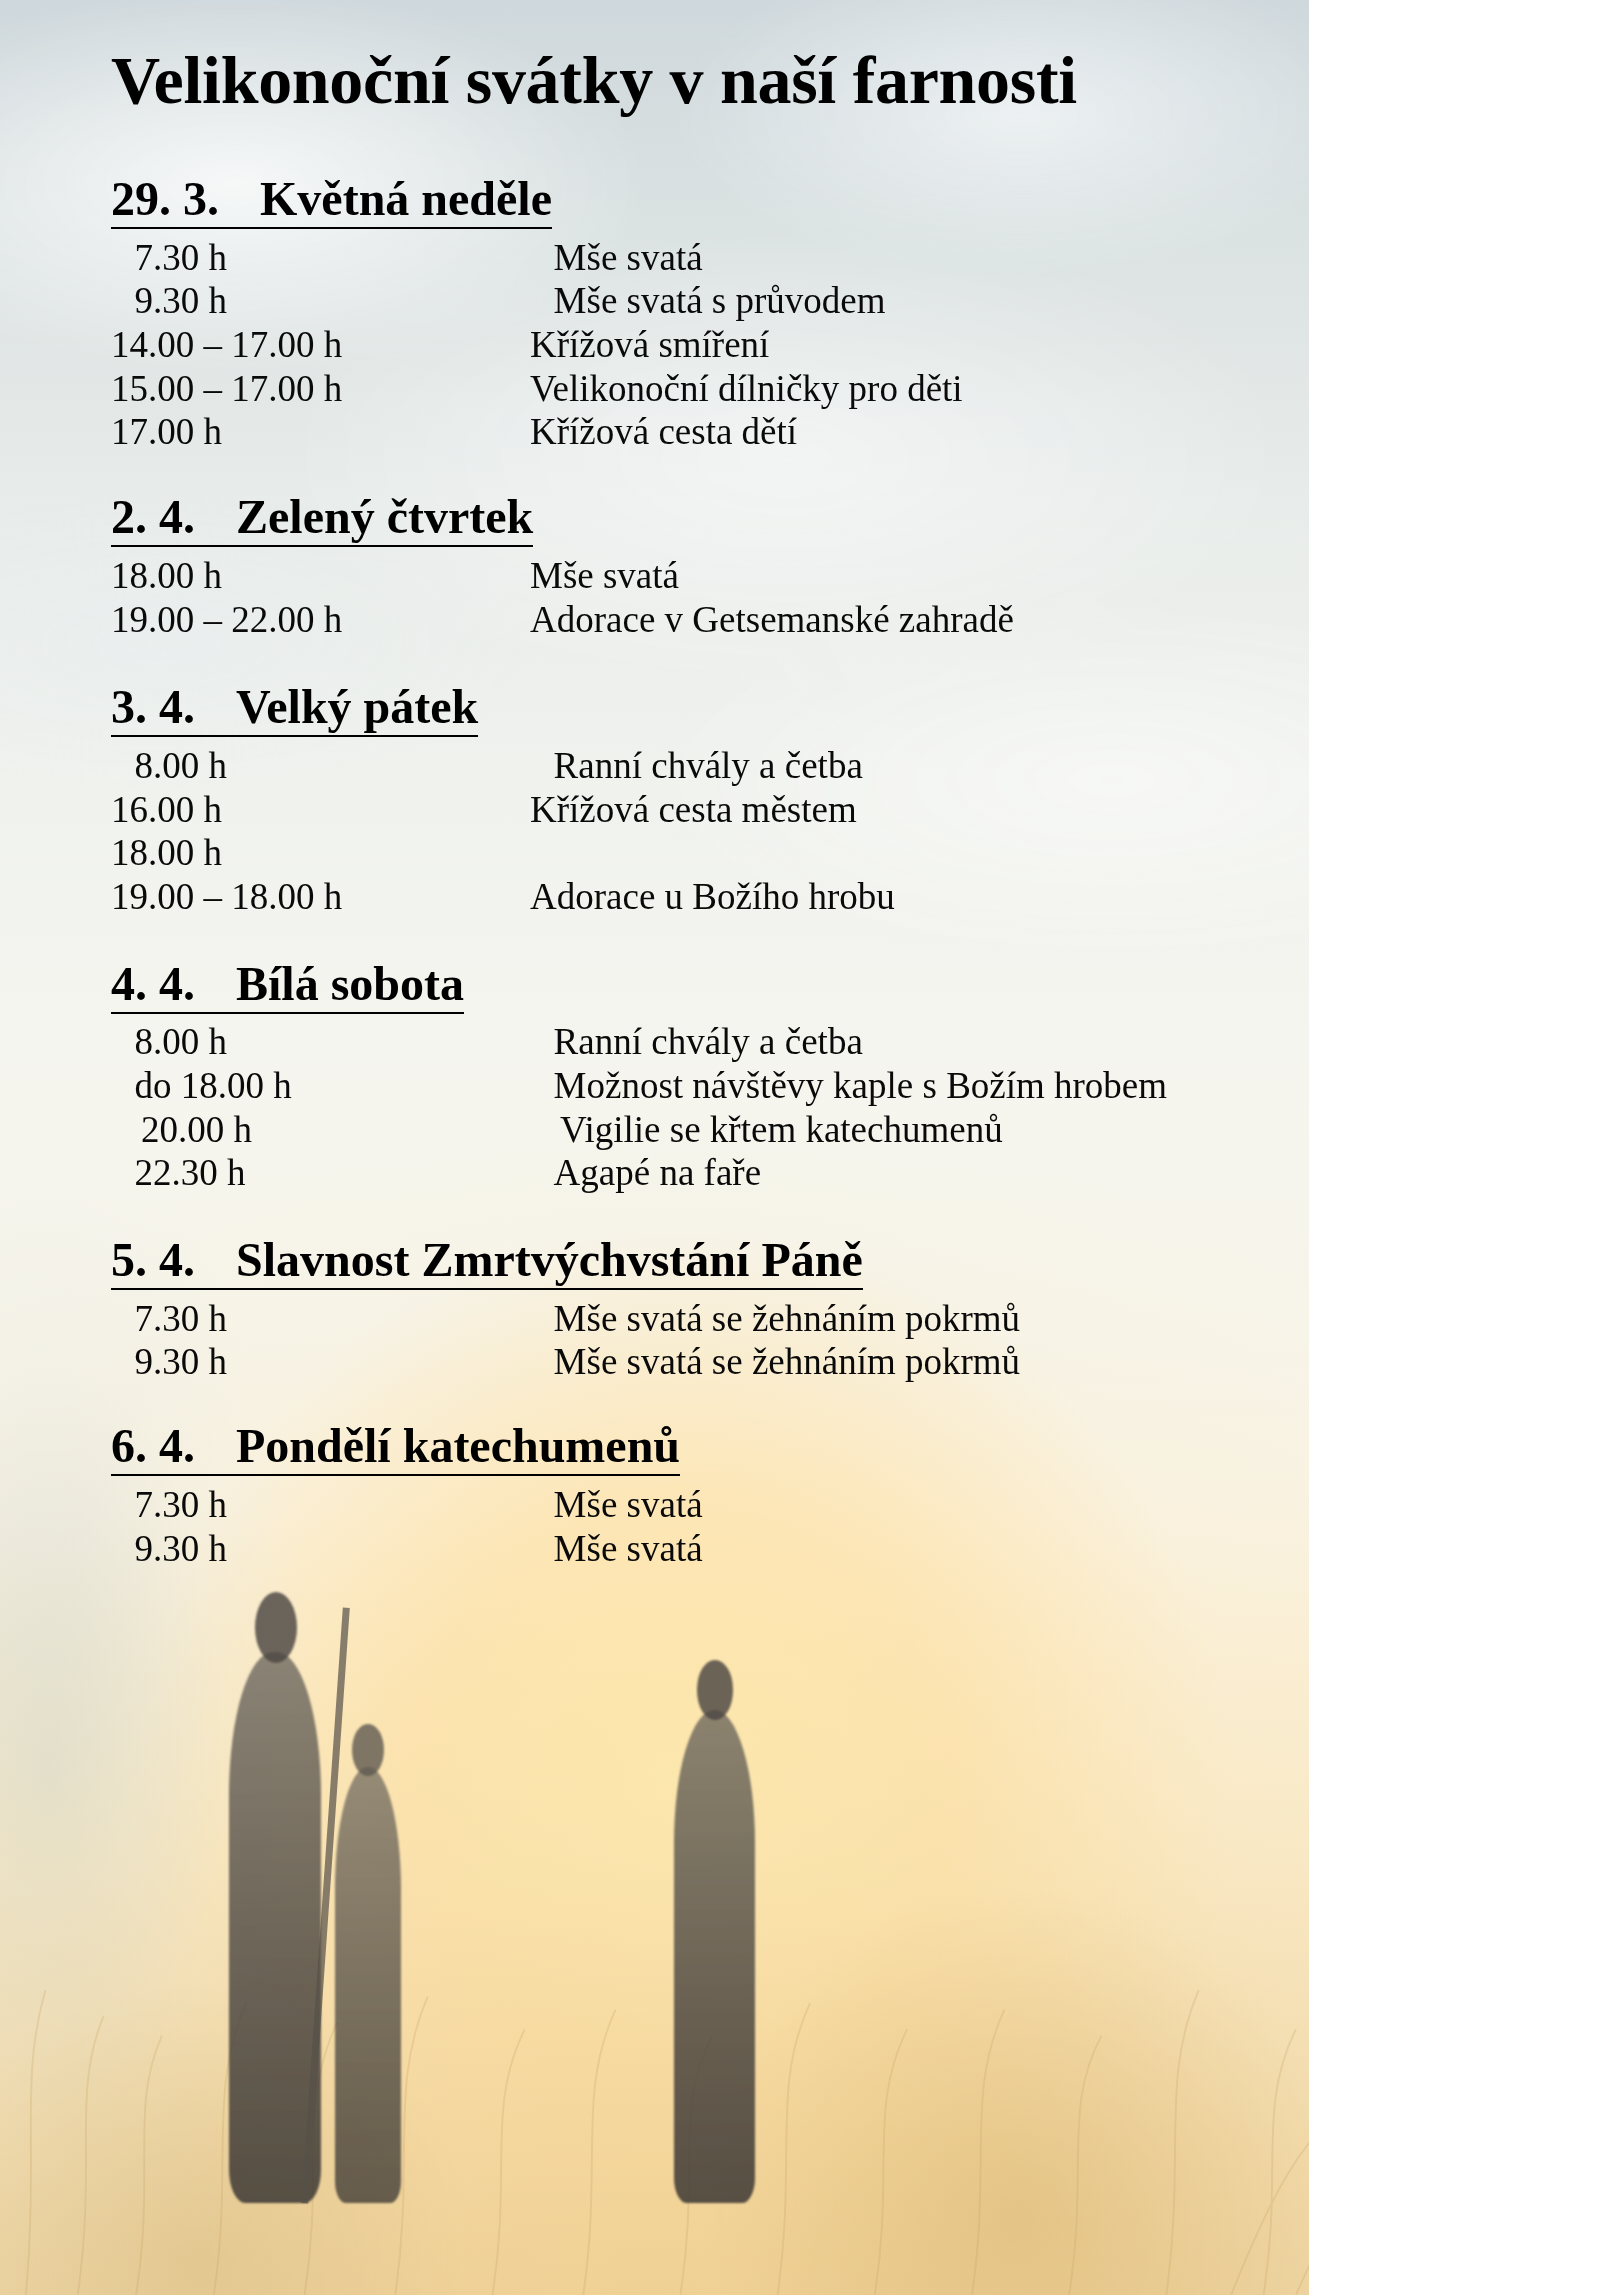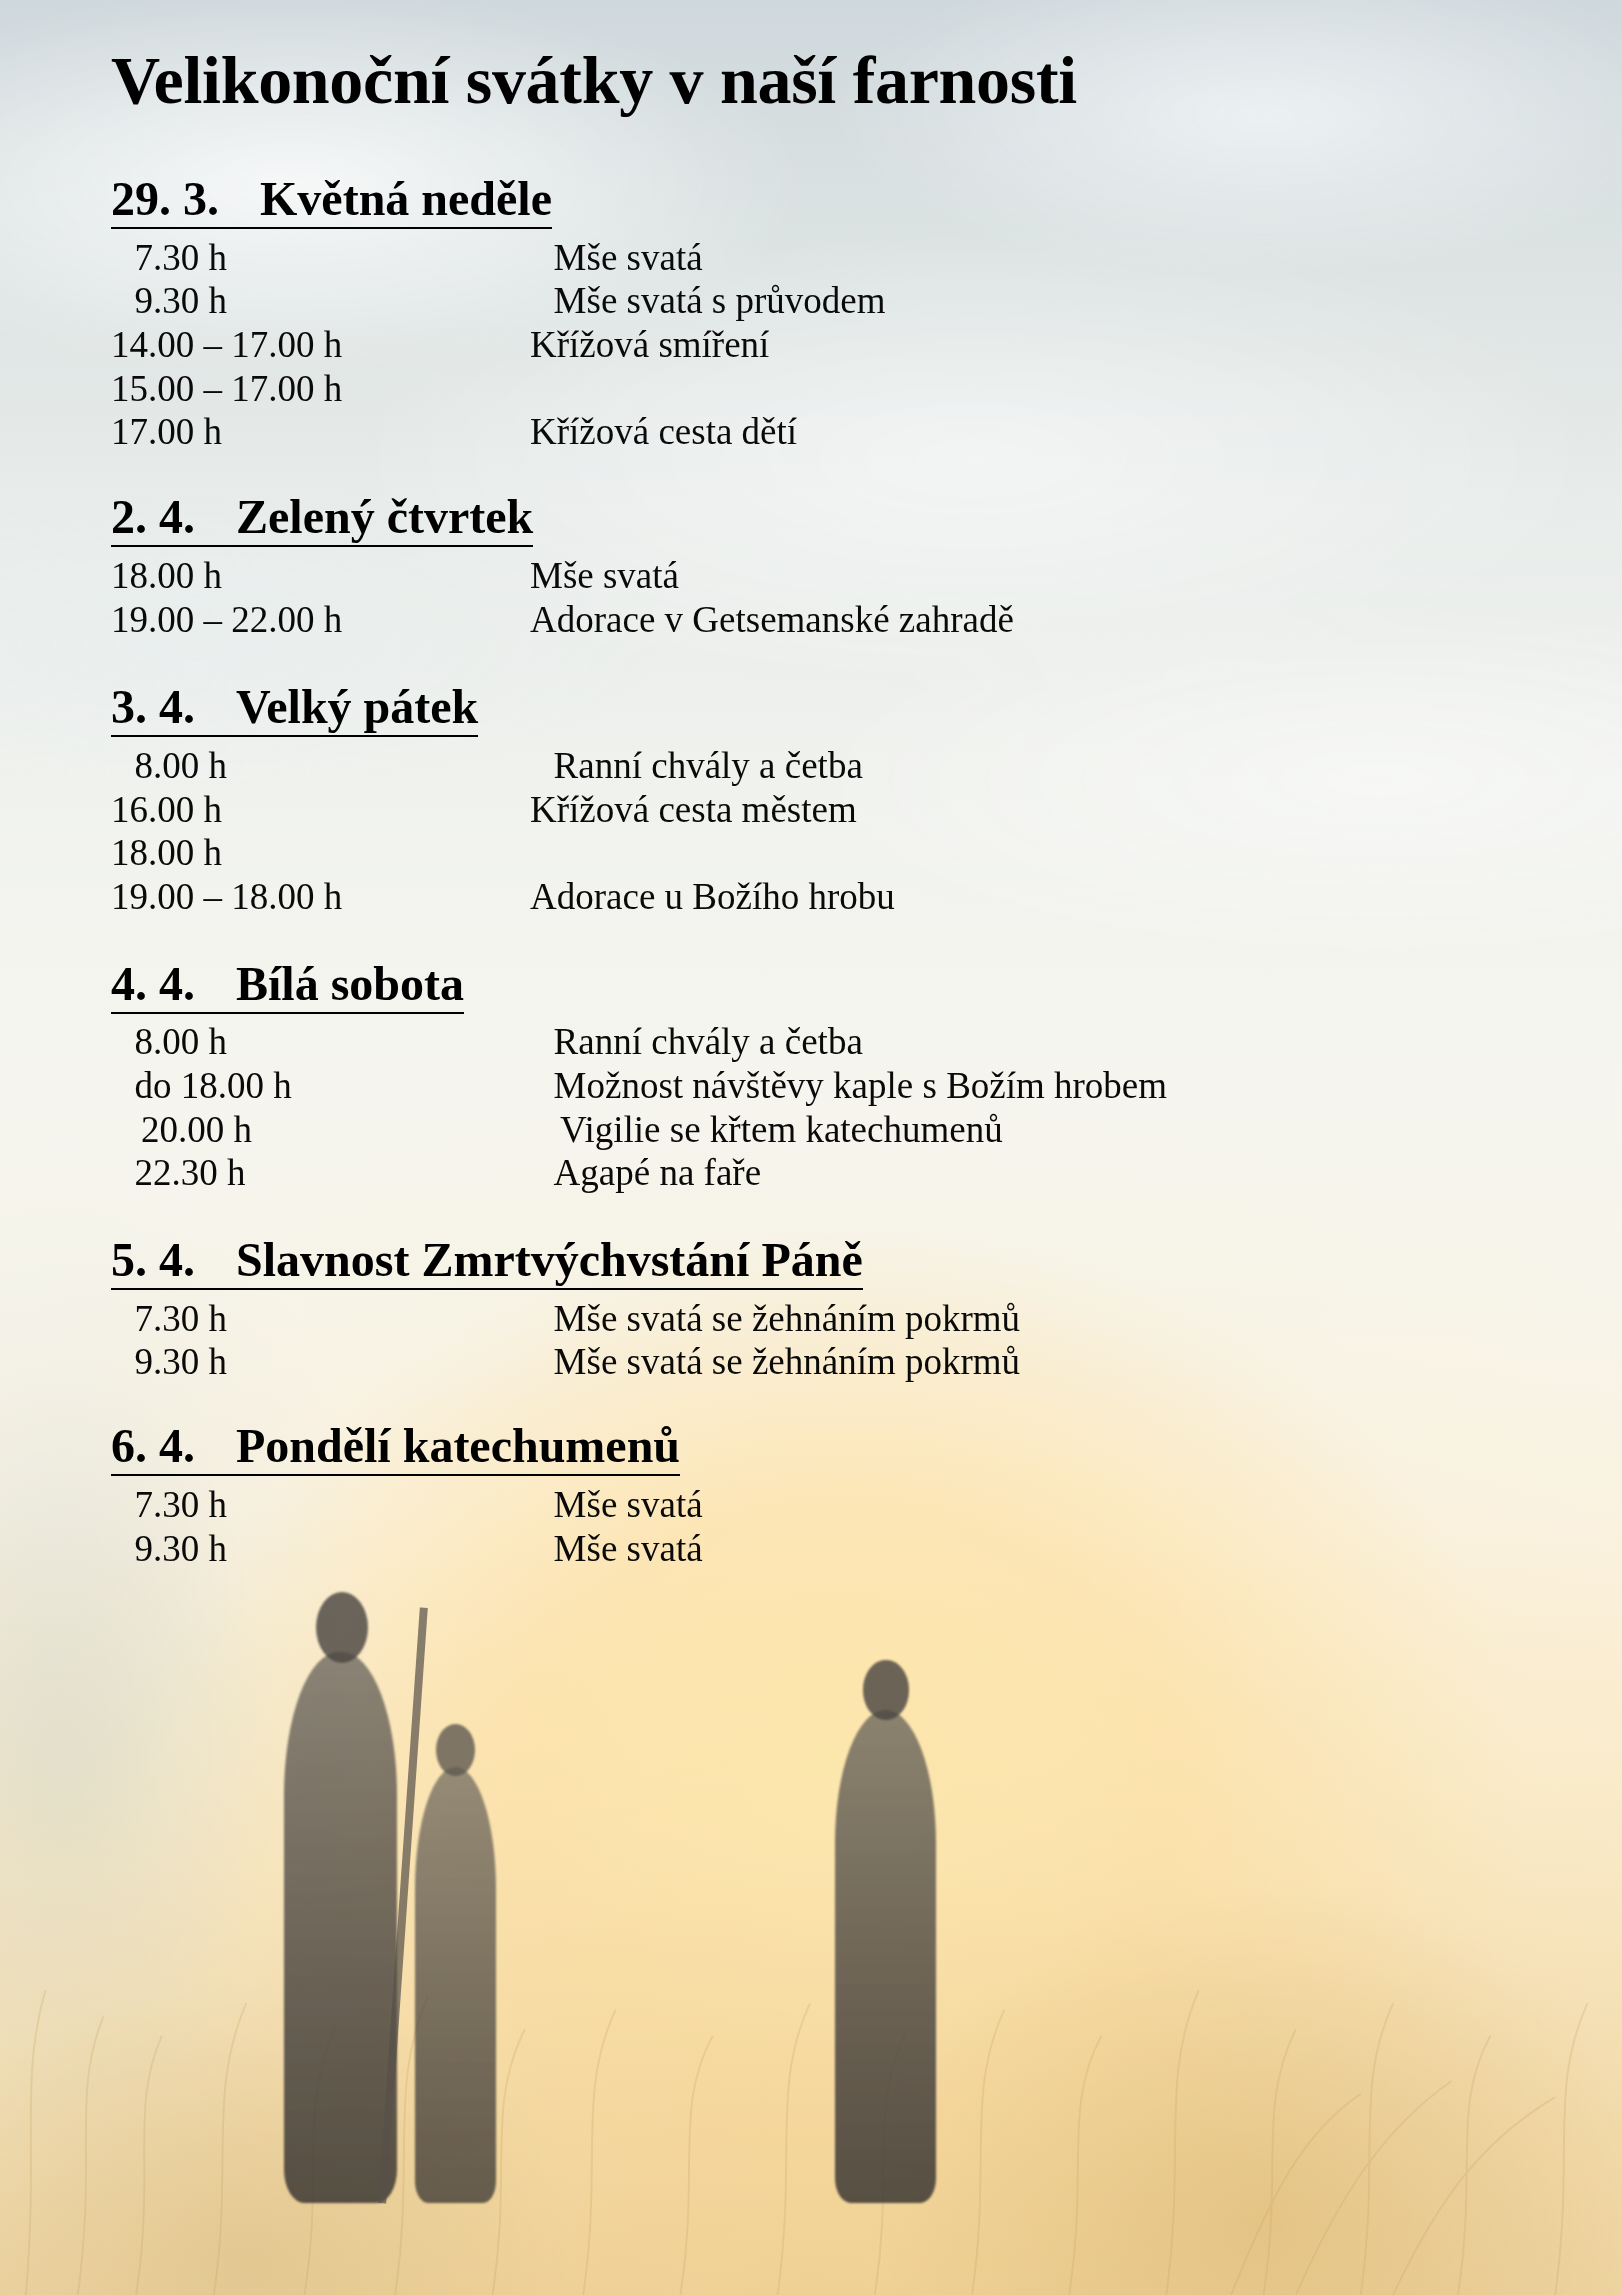--- a/index.html
+++ b/index.html
@@ -18,7 +18,7 @@
   
   .poster {
     position: relative;
-    width: 1622px;
+    width: 1309px;
     height: 2295px;
     overflow: hidden;
     background: #eab308;

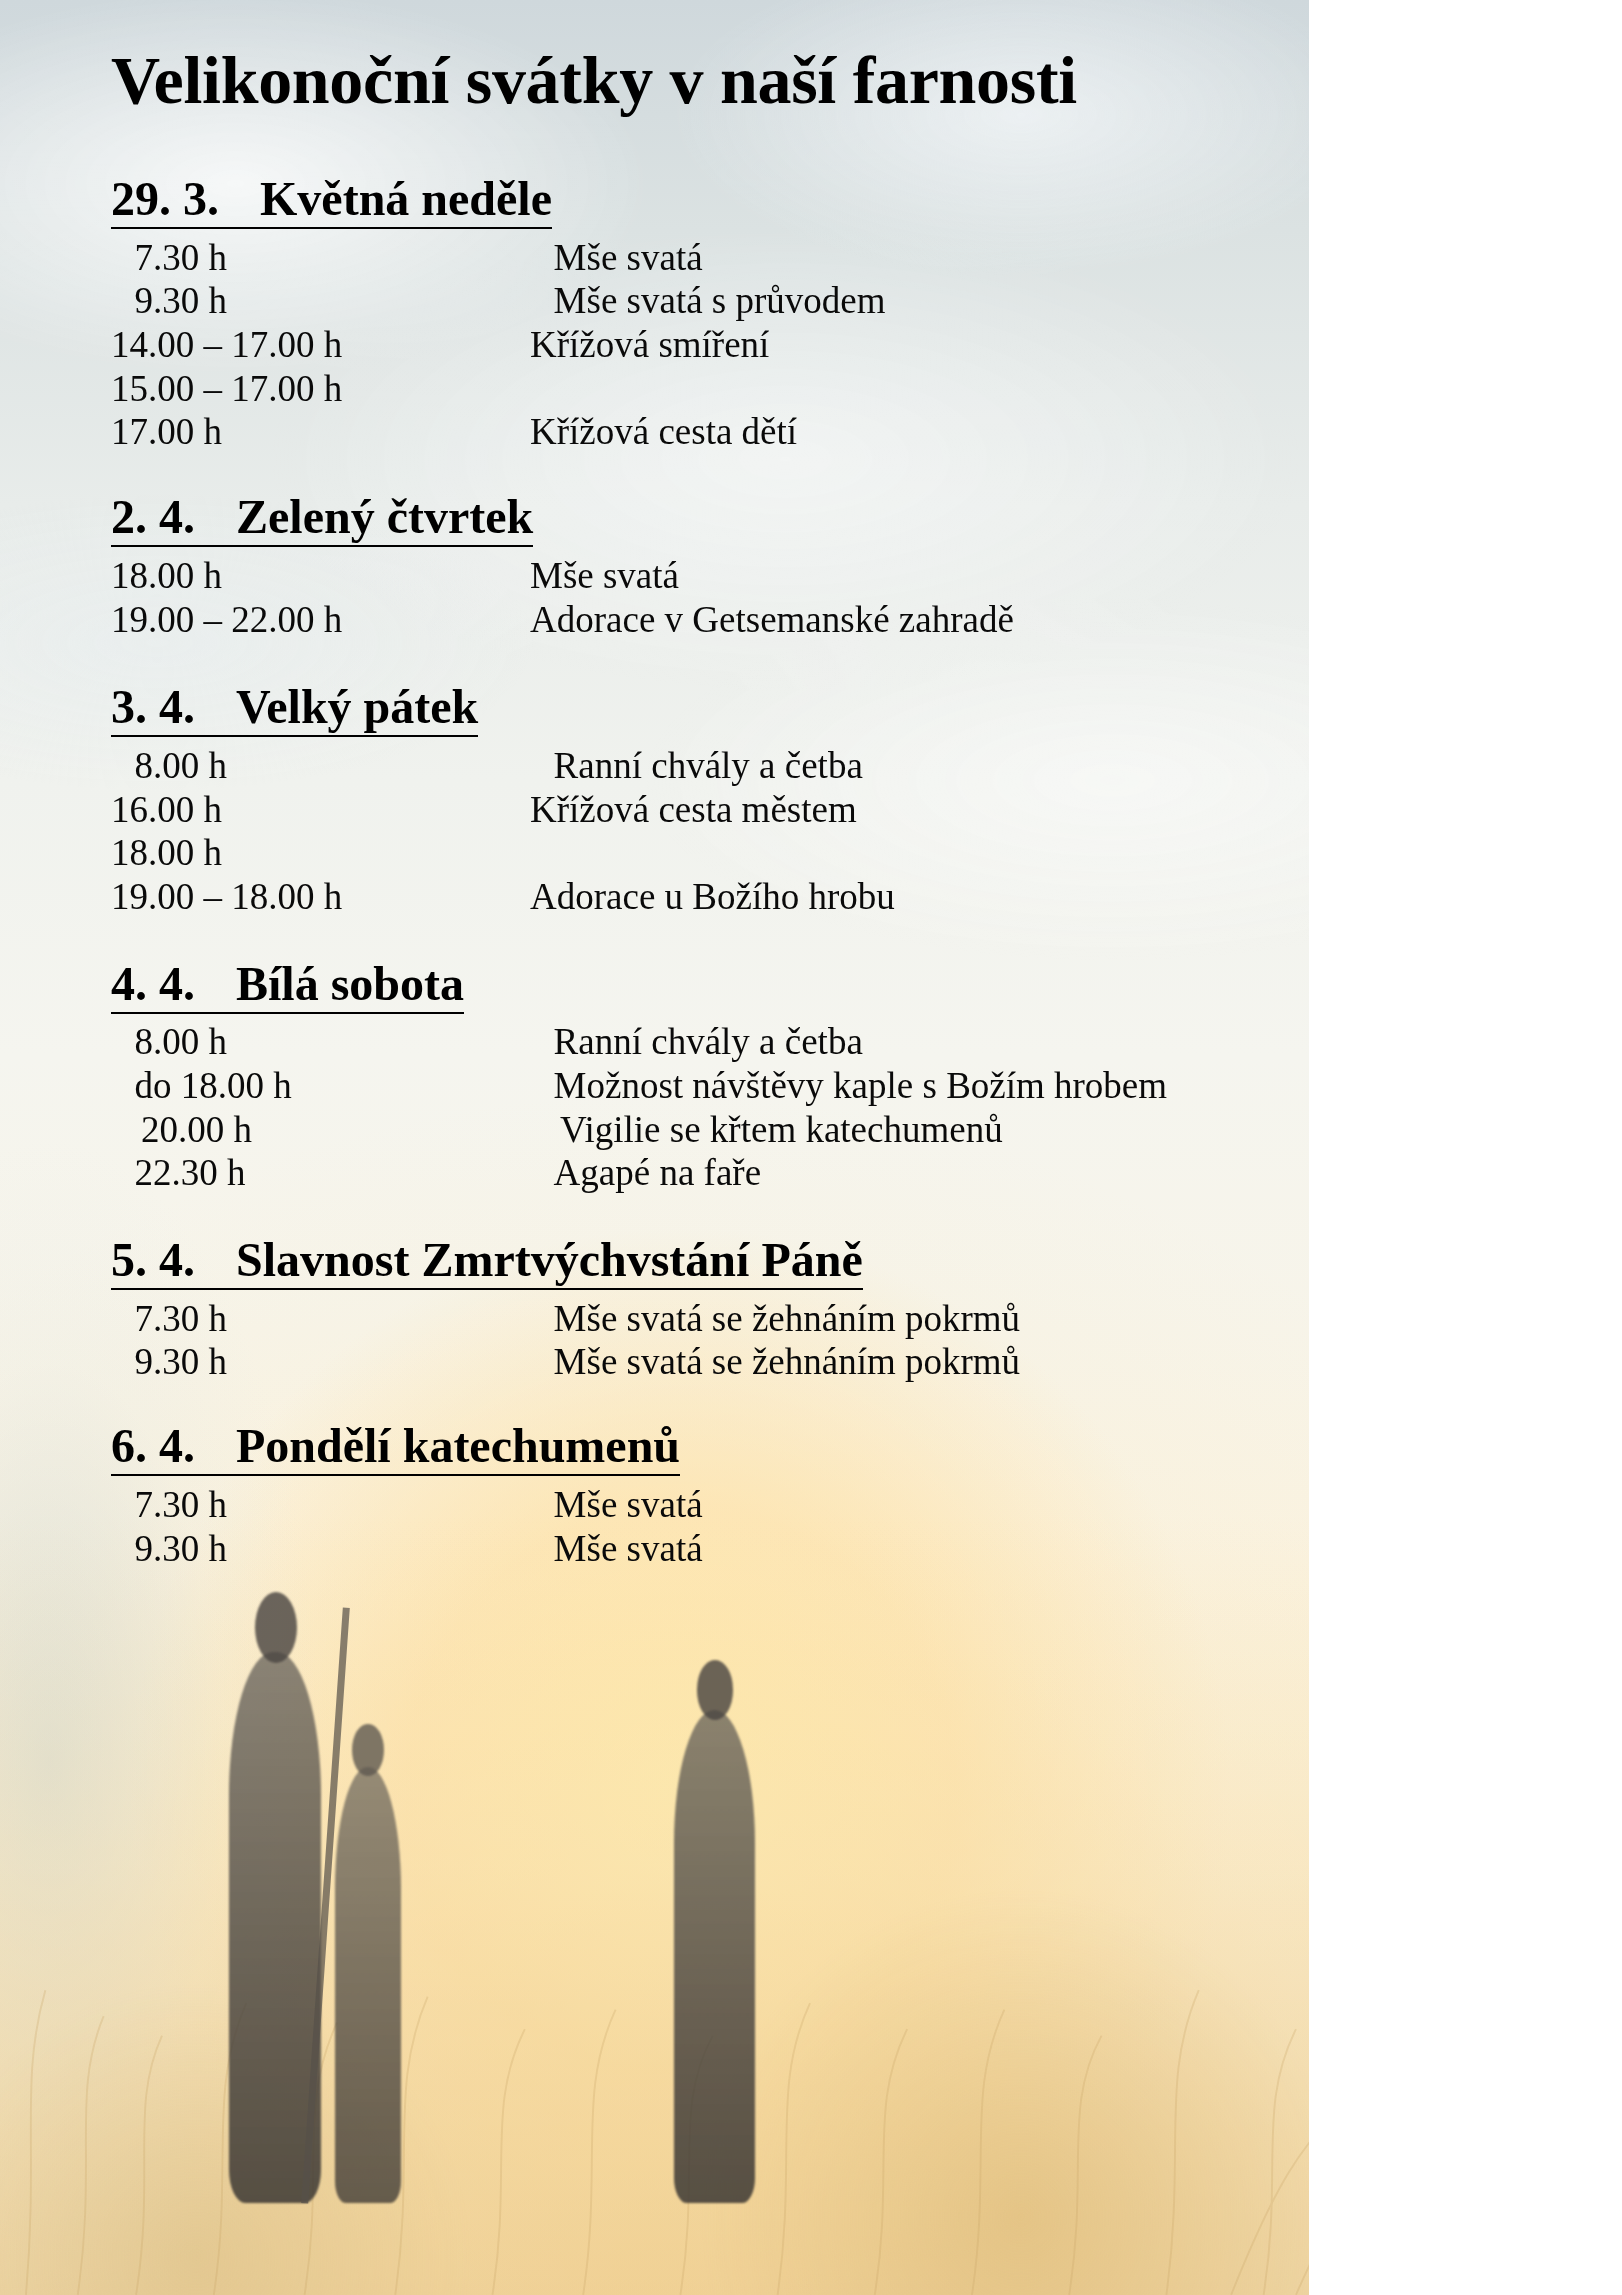--- a/index.html
+++ b/index.html
@@ -272,6 +272,7 @@
         </div>
         <div class="row">
           <span class="time">15.00 – 17.00 h</span>
+          <span class="desc">Velikonoční dílničky pro děti</span>
         </div>
         <div class="row">
           <span class="time">17.00 h</span>

